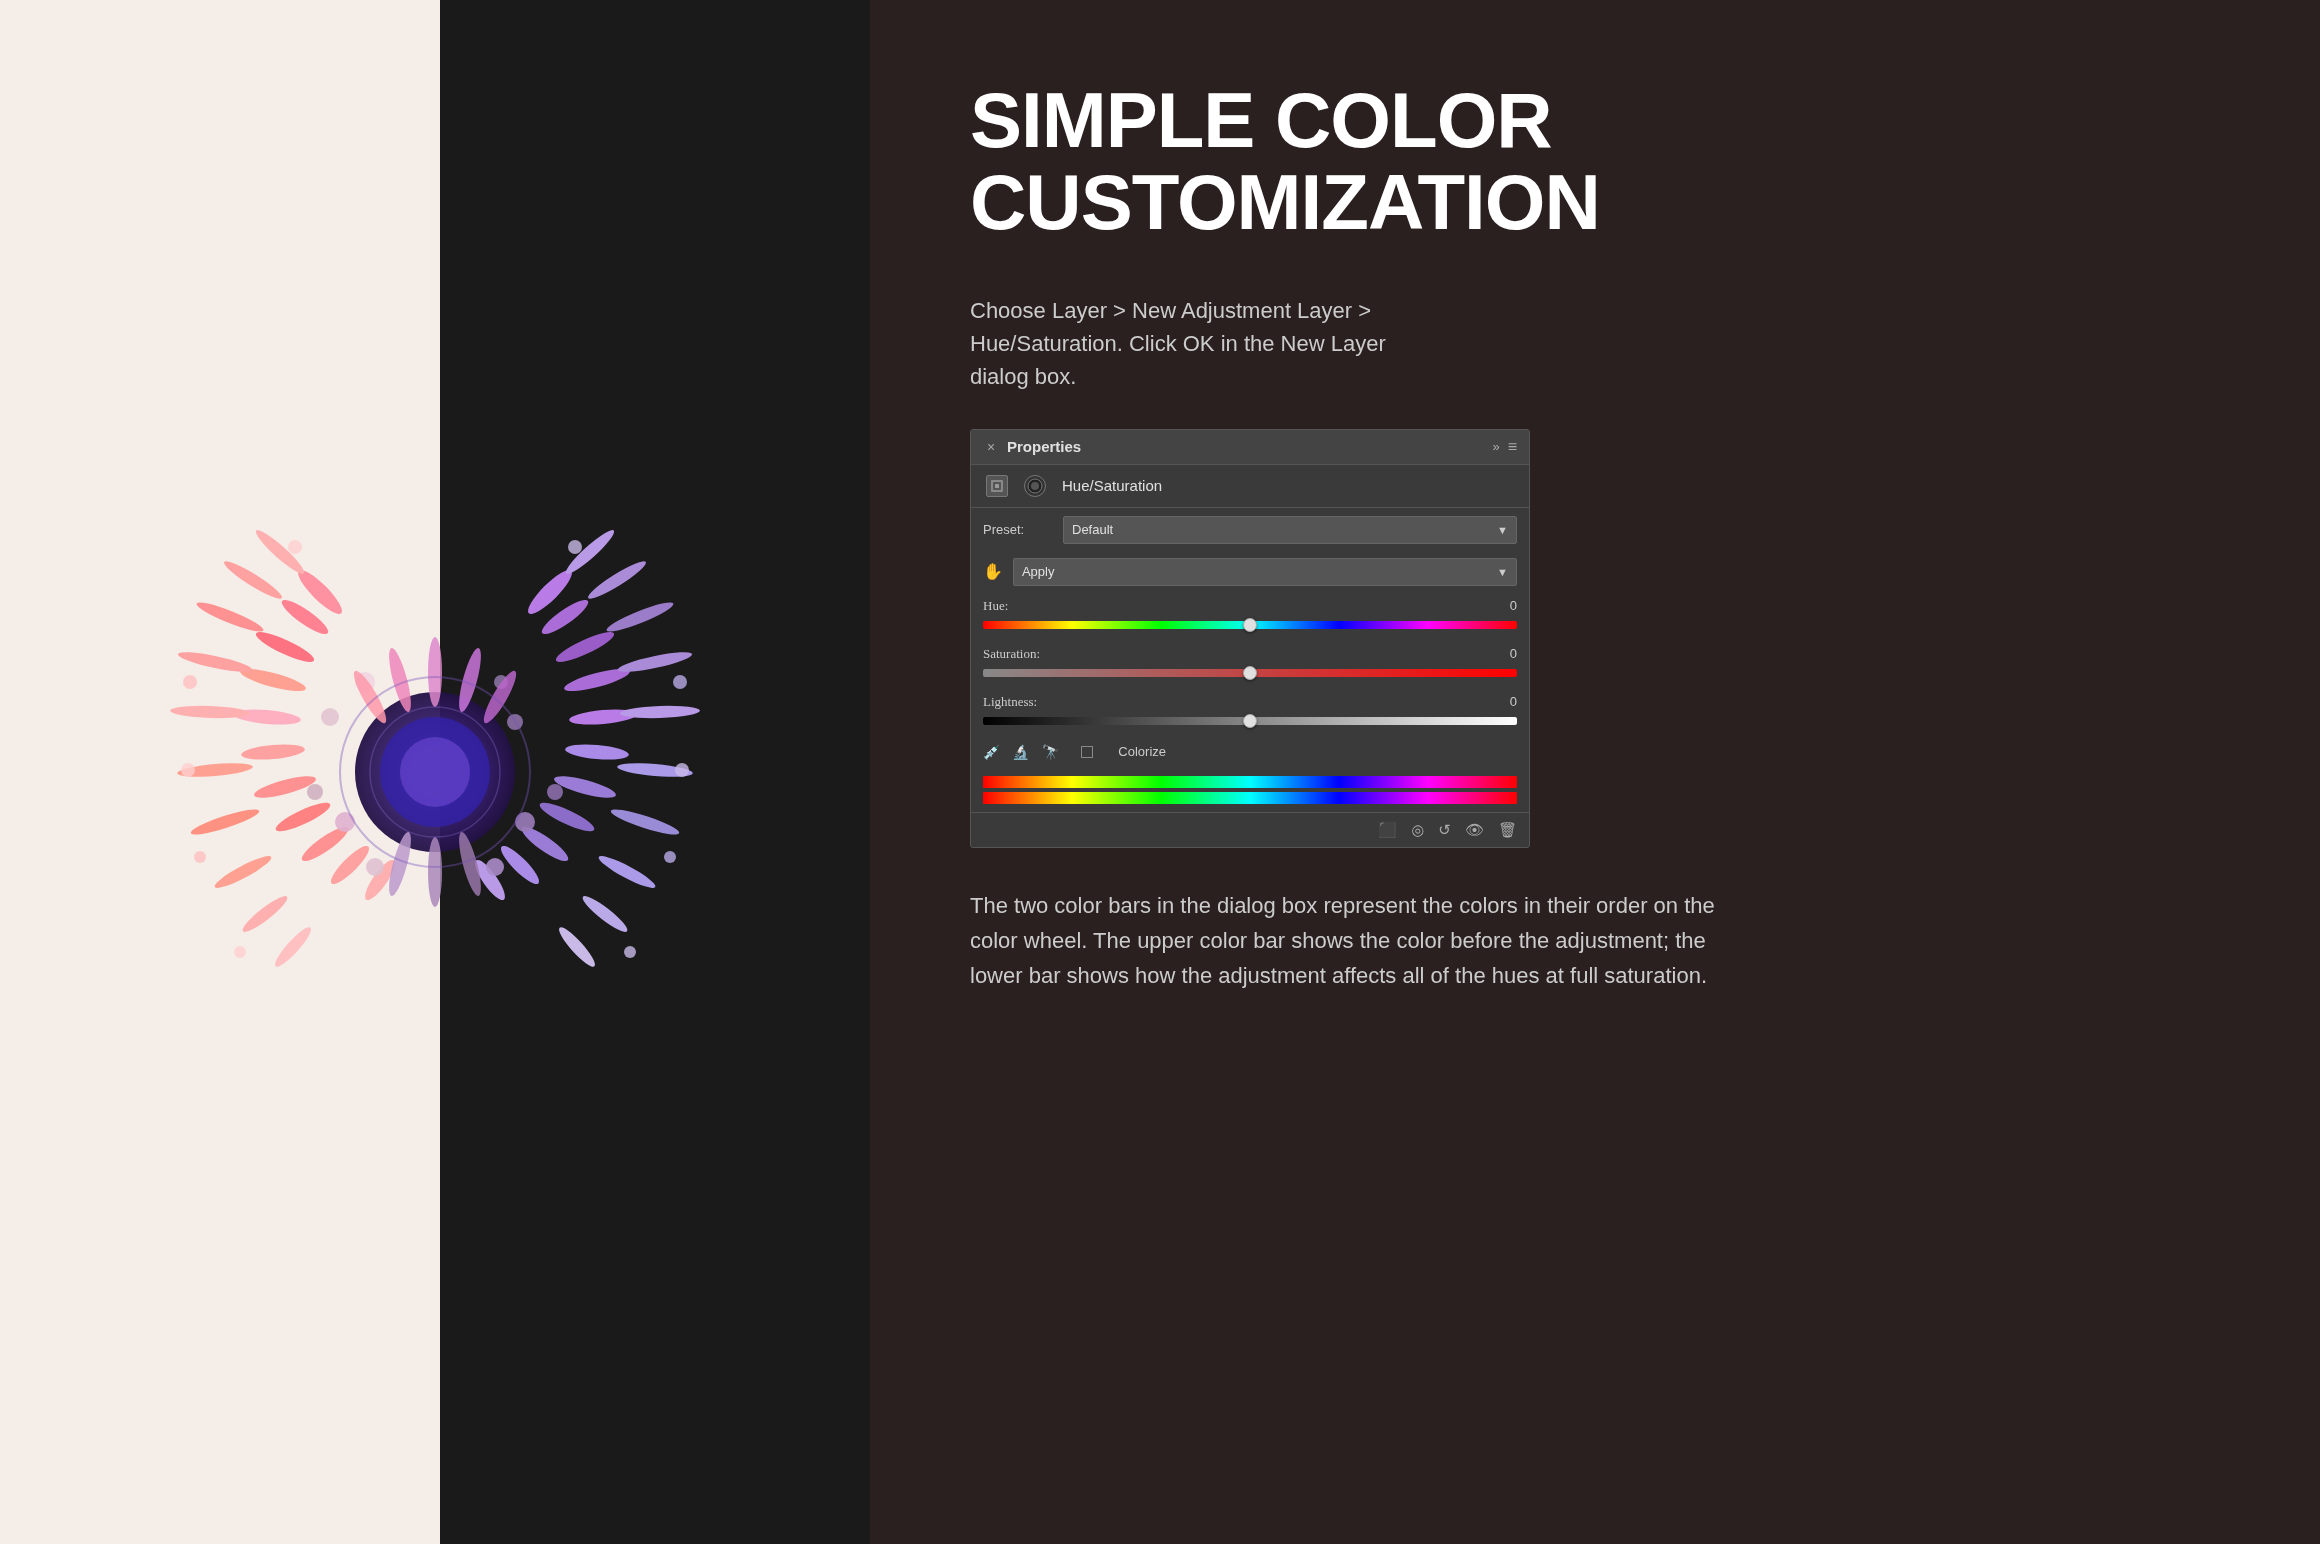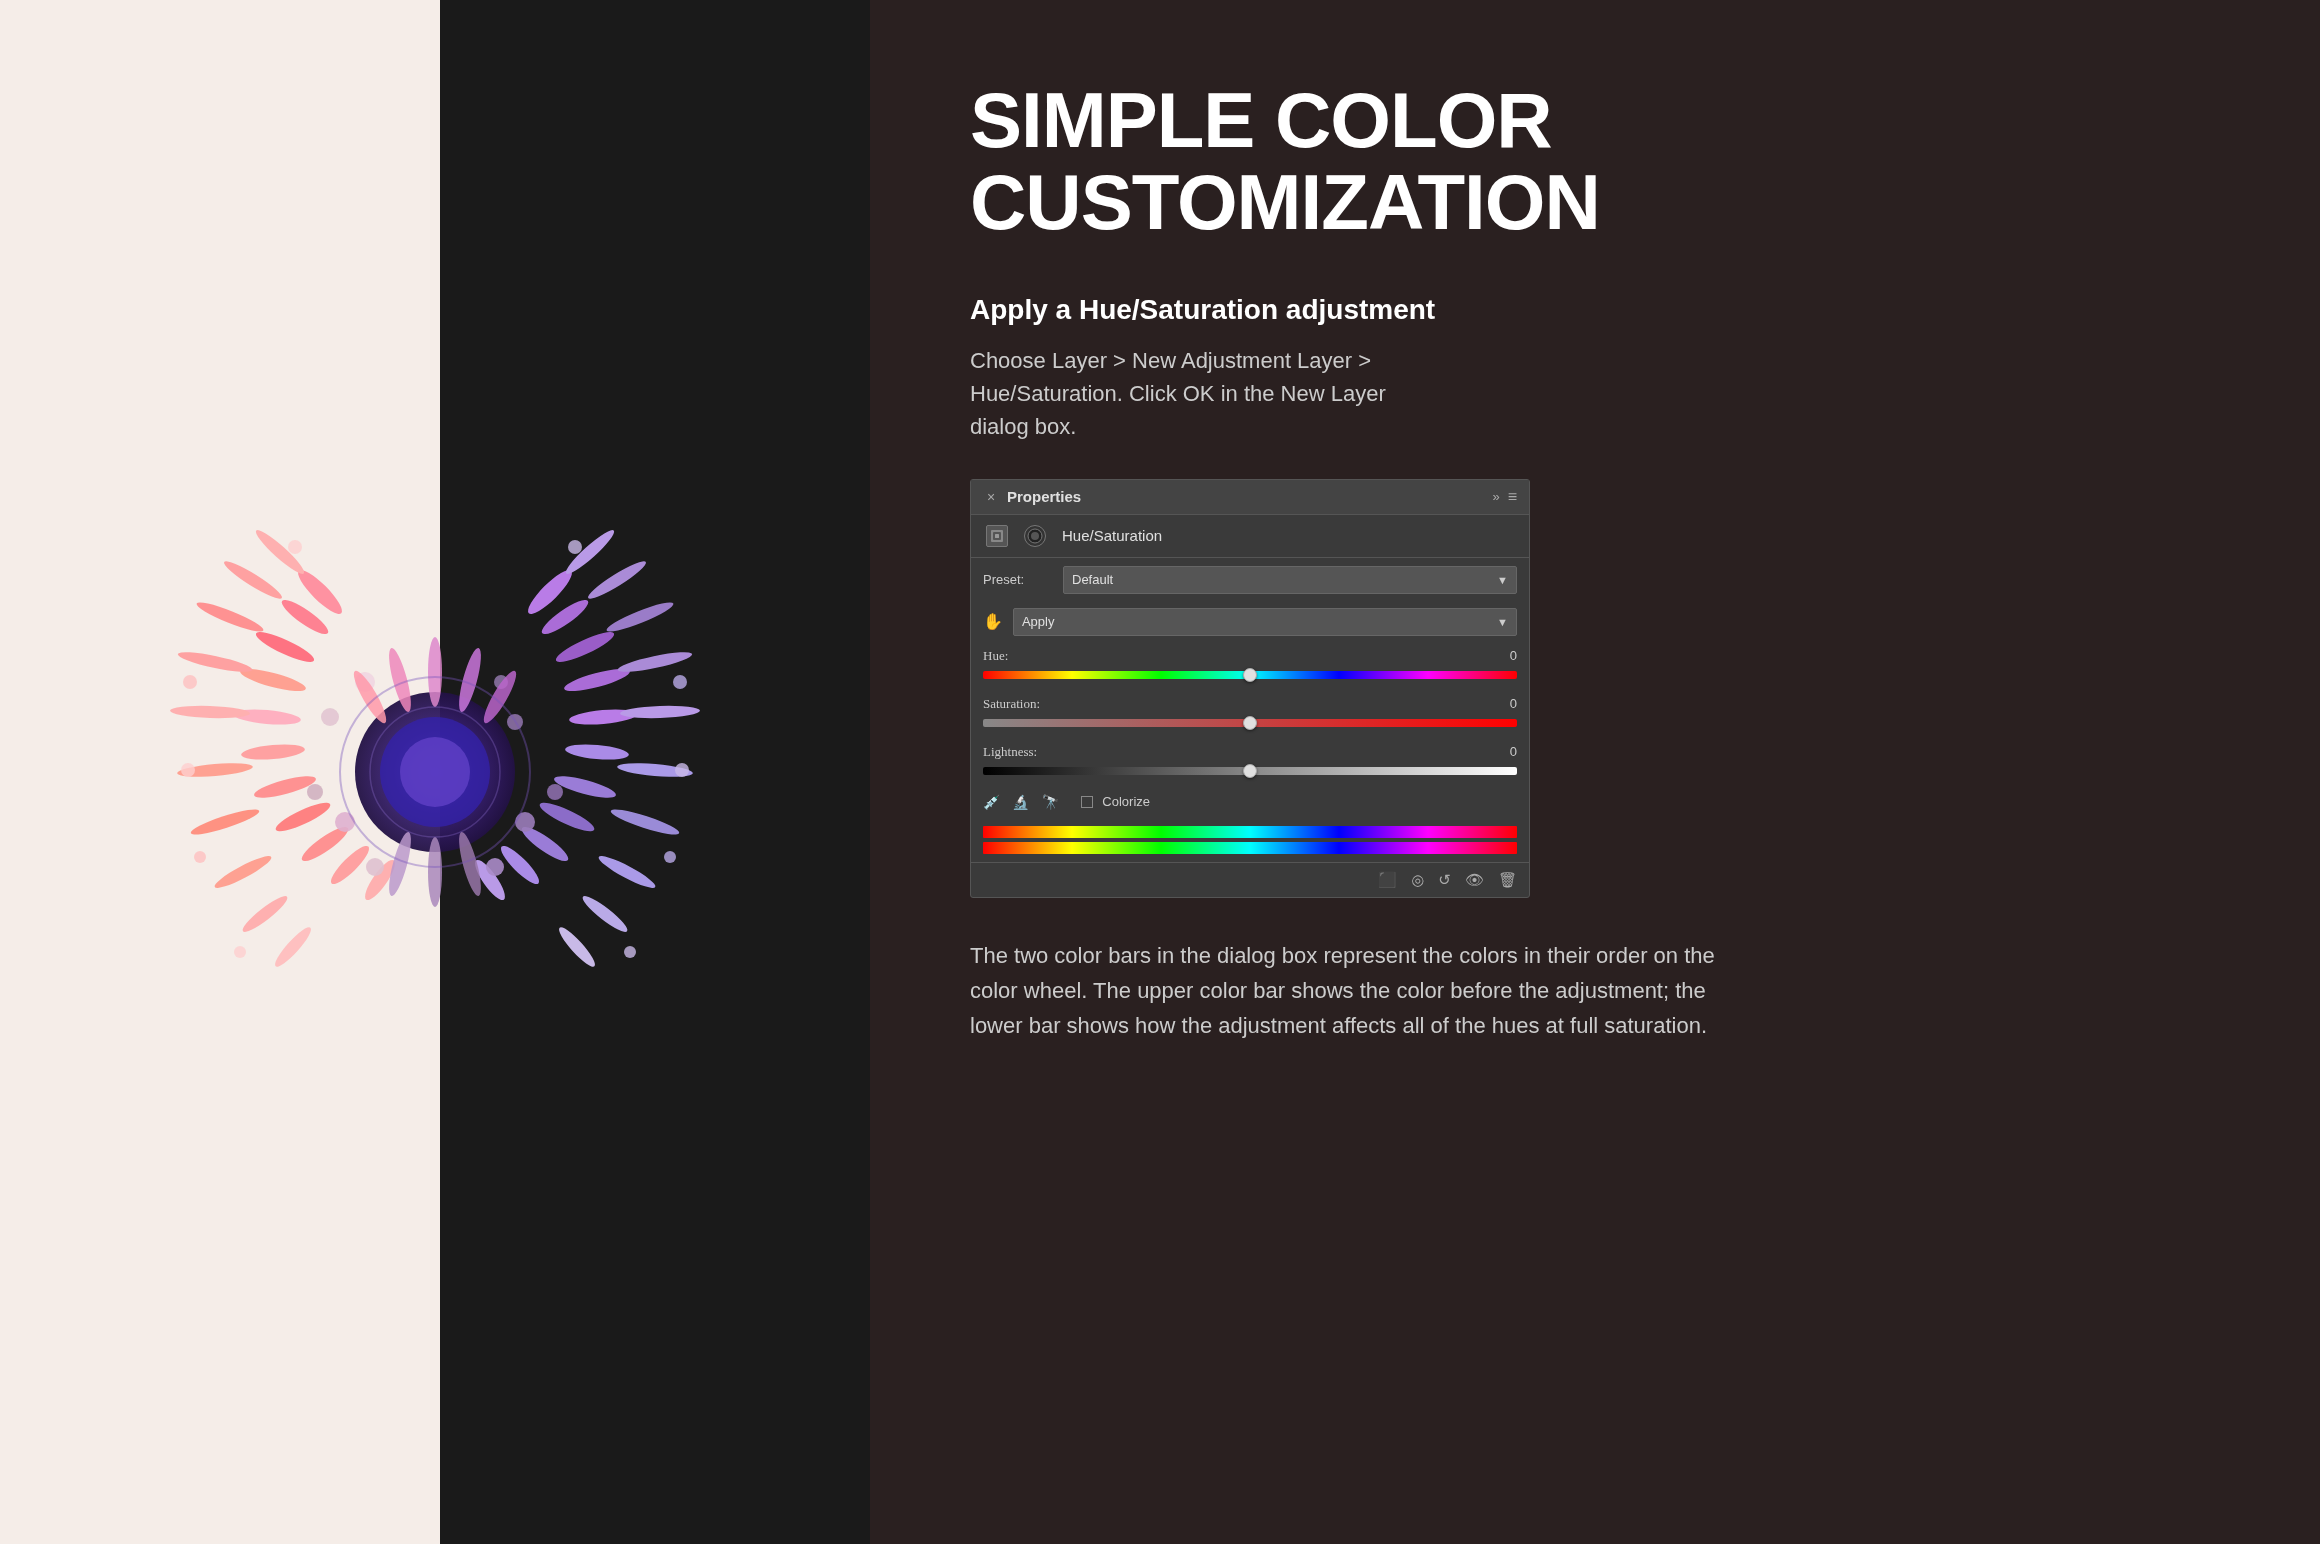--- a/index.html
+++ b/index.html
@@ -489,7 +489,6 @@
   <h1 class="main-title" style="white-space: pre-line;">SIMPLE COLOR
 CUSTOMIZATION</h1>
 
-  <h2 class="section-heading">Apply a Hue/Saturation adjustment</h2>
 
   <p class="section-body">
     <span>Choose Layer &gt; New Adjustment Layer &gt;<br>Hue/Saturation. Click OK in the New Layer<br>dialog box.</span>

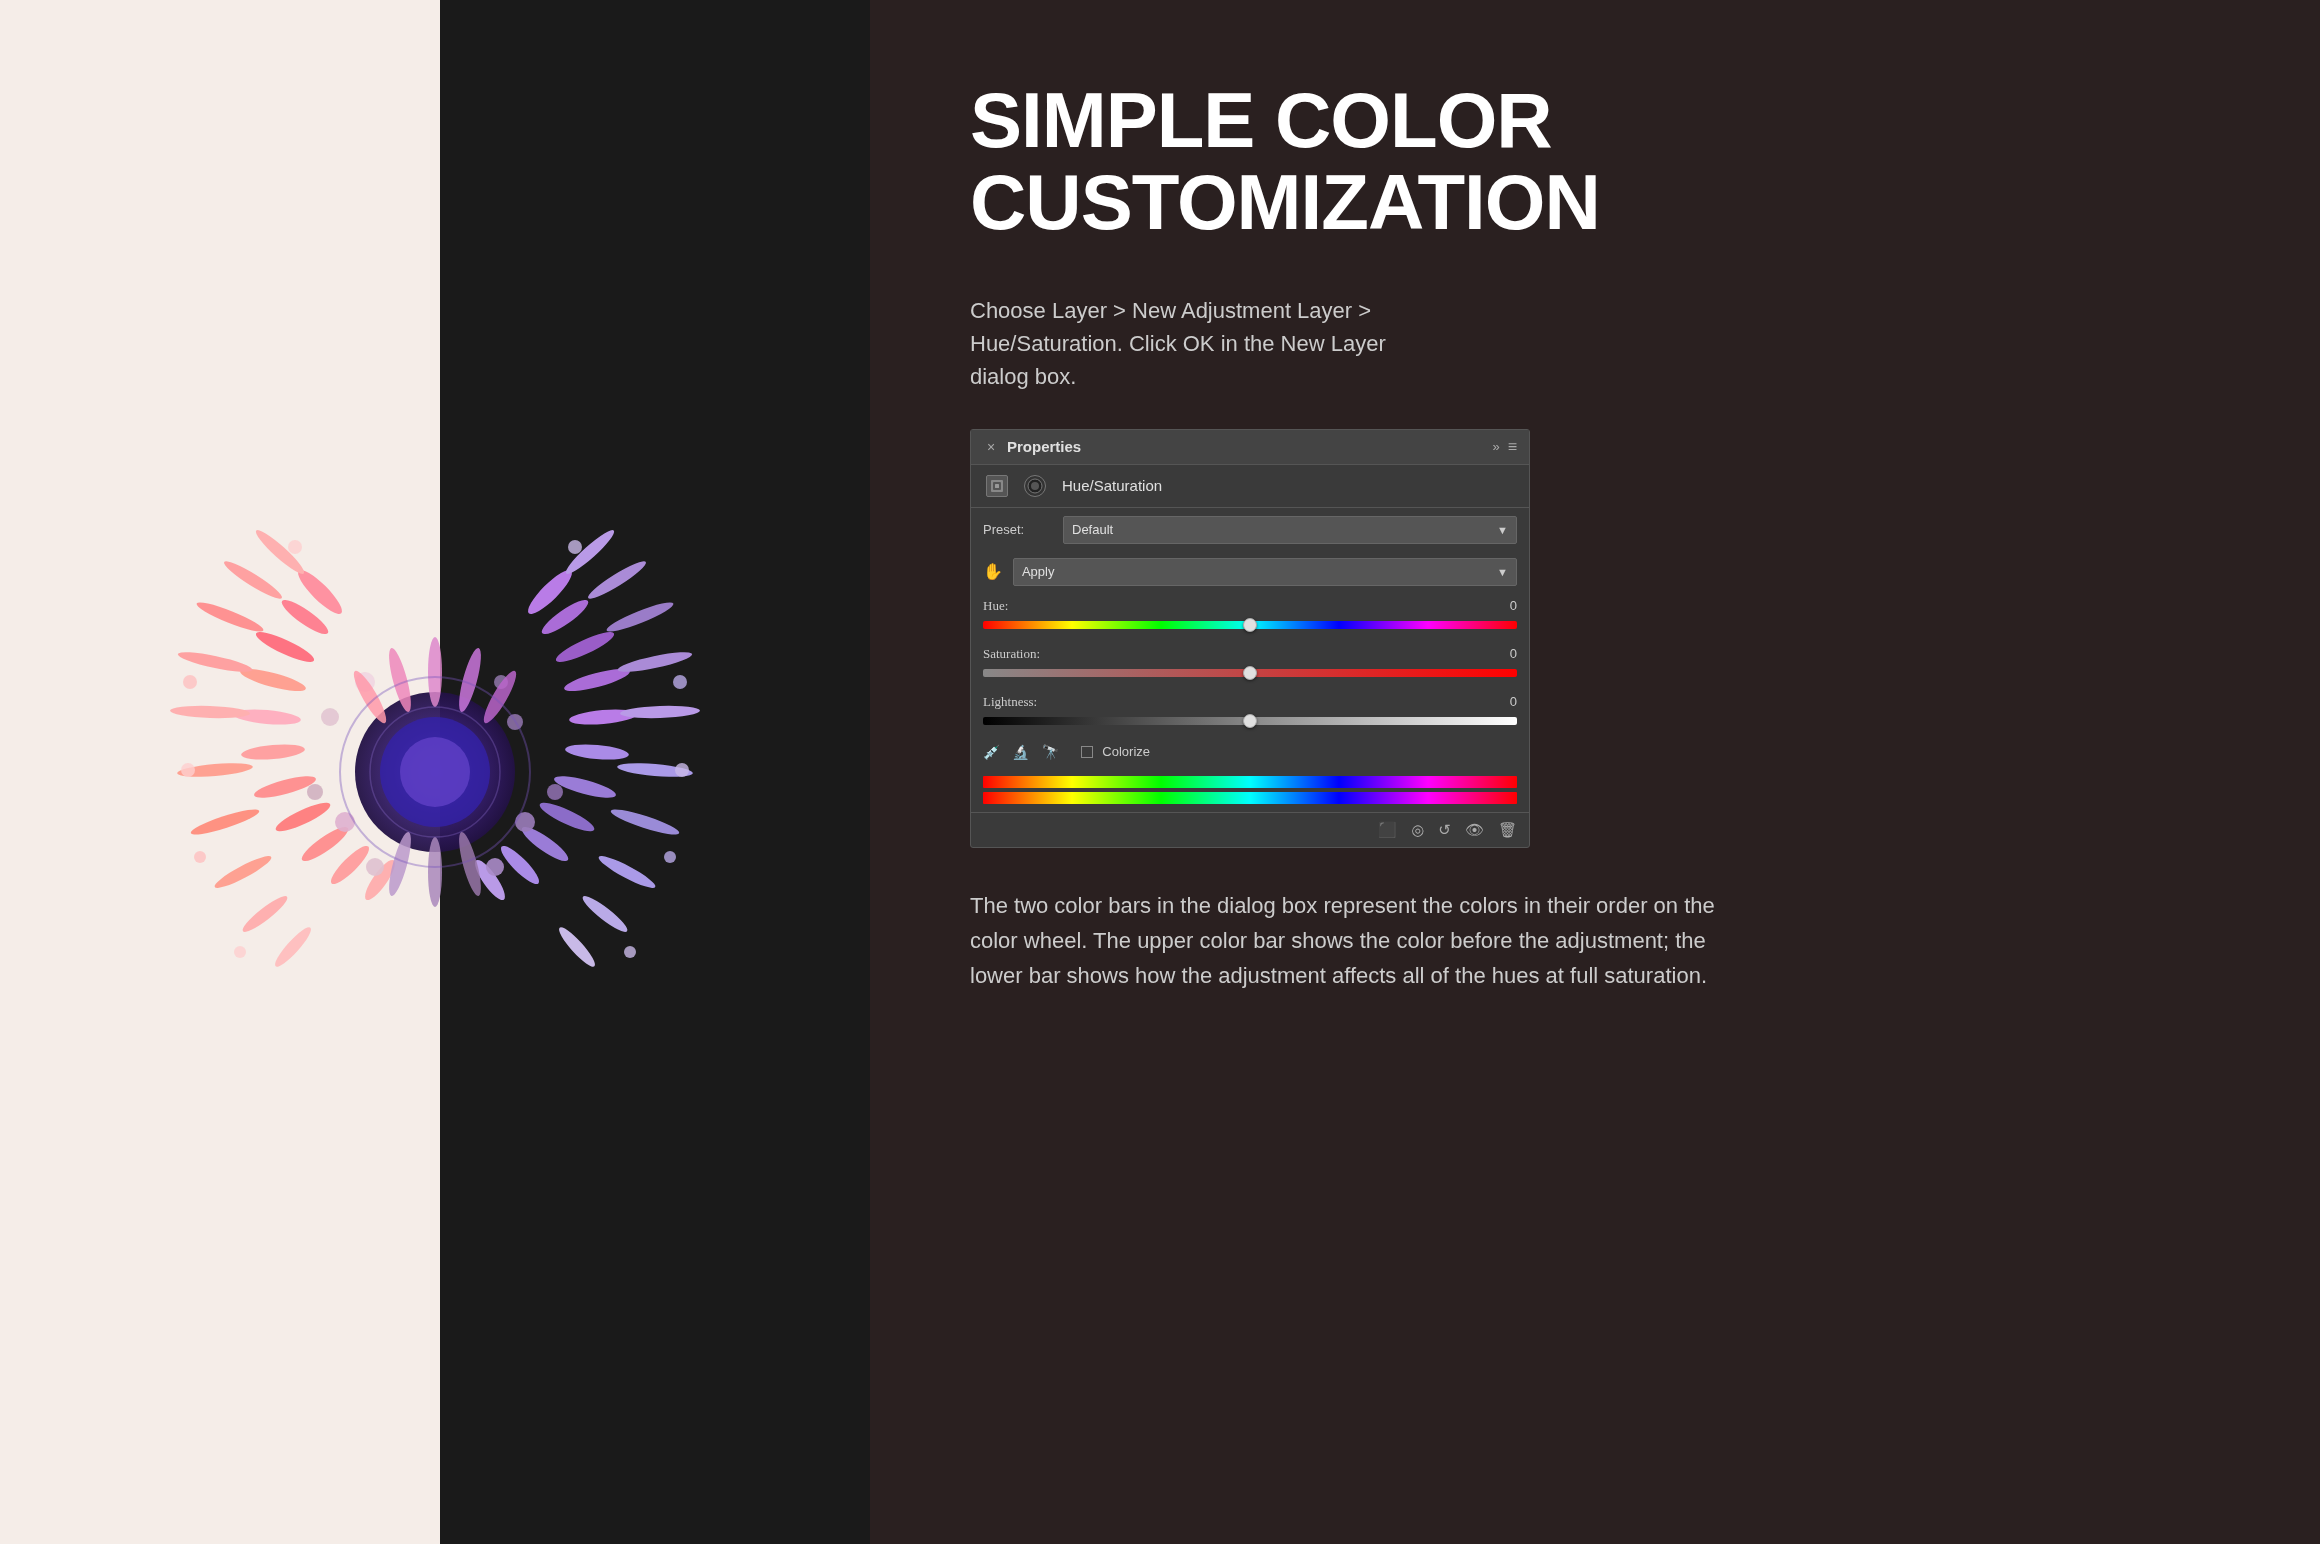--- a/index.html
+++ b/index.html
@@ -317,6 +317,7 @@
     .colorize-label {
       font-size: 13px;
       color: #cccccc;
+      margin-left: 16px;
     }
 
     

